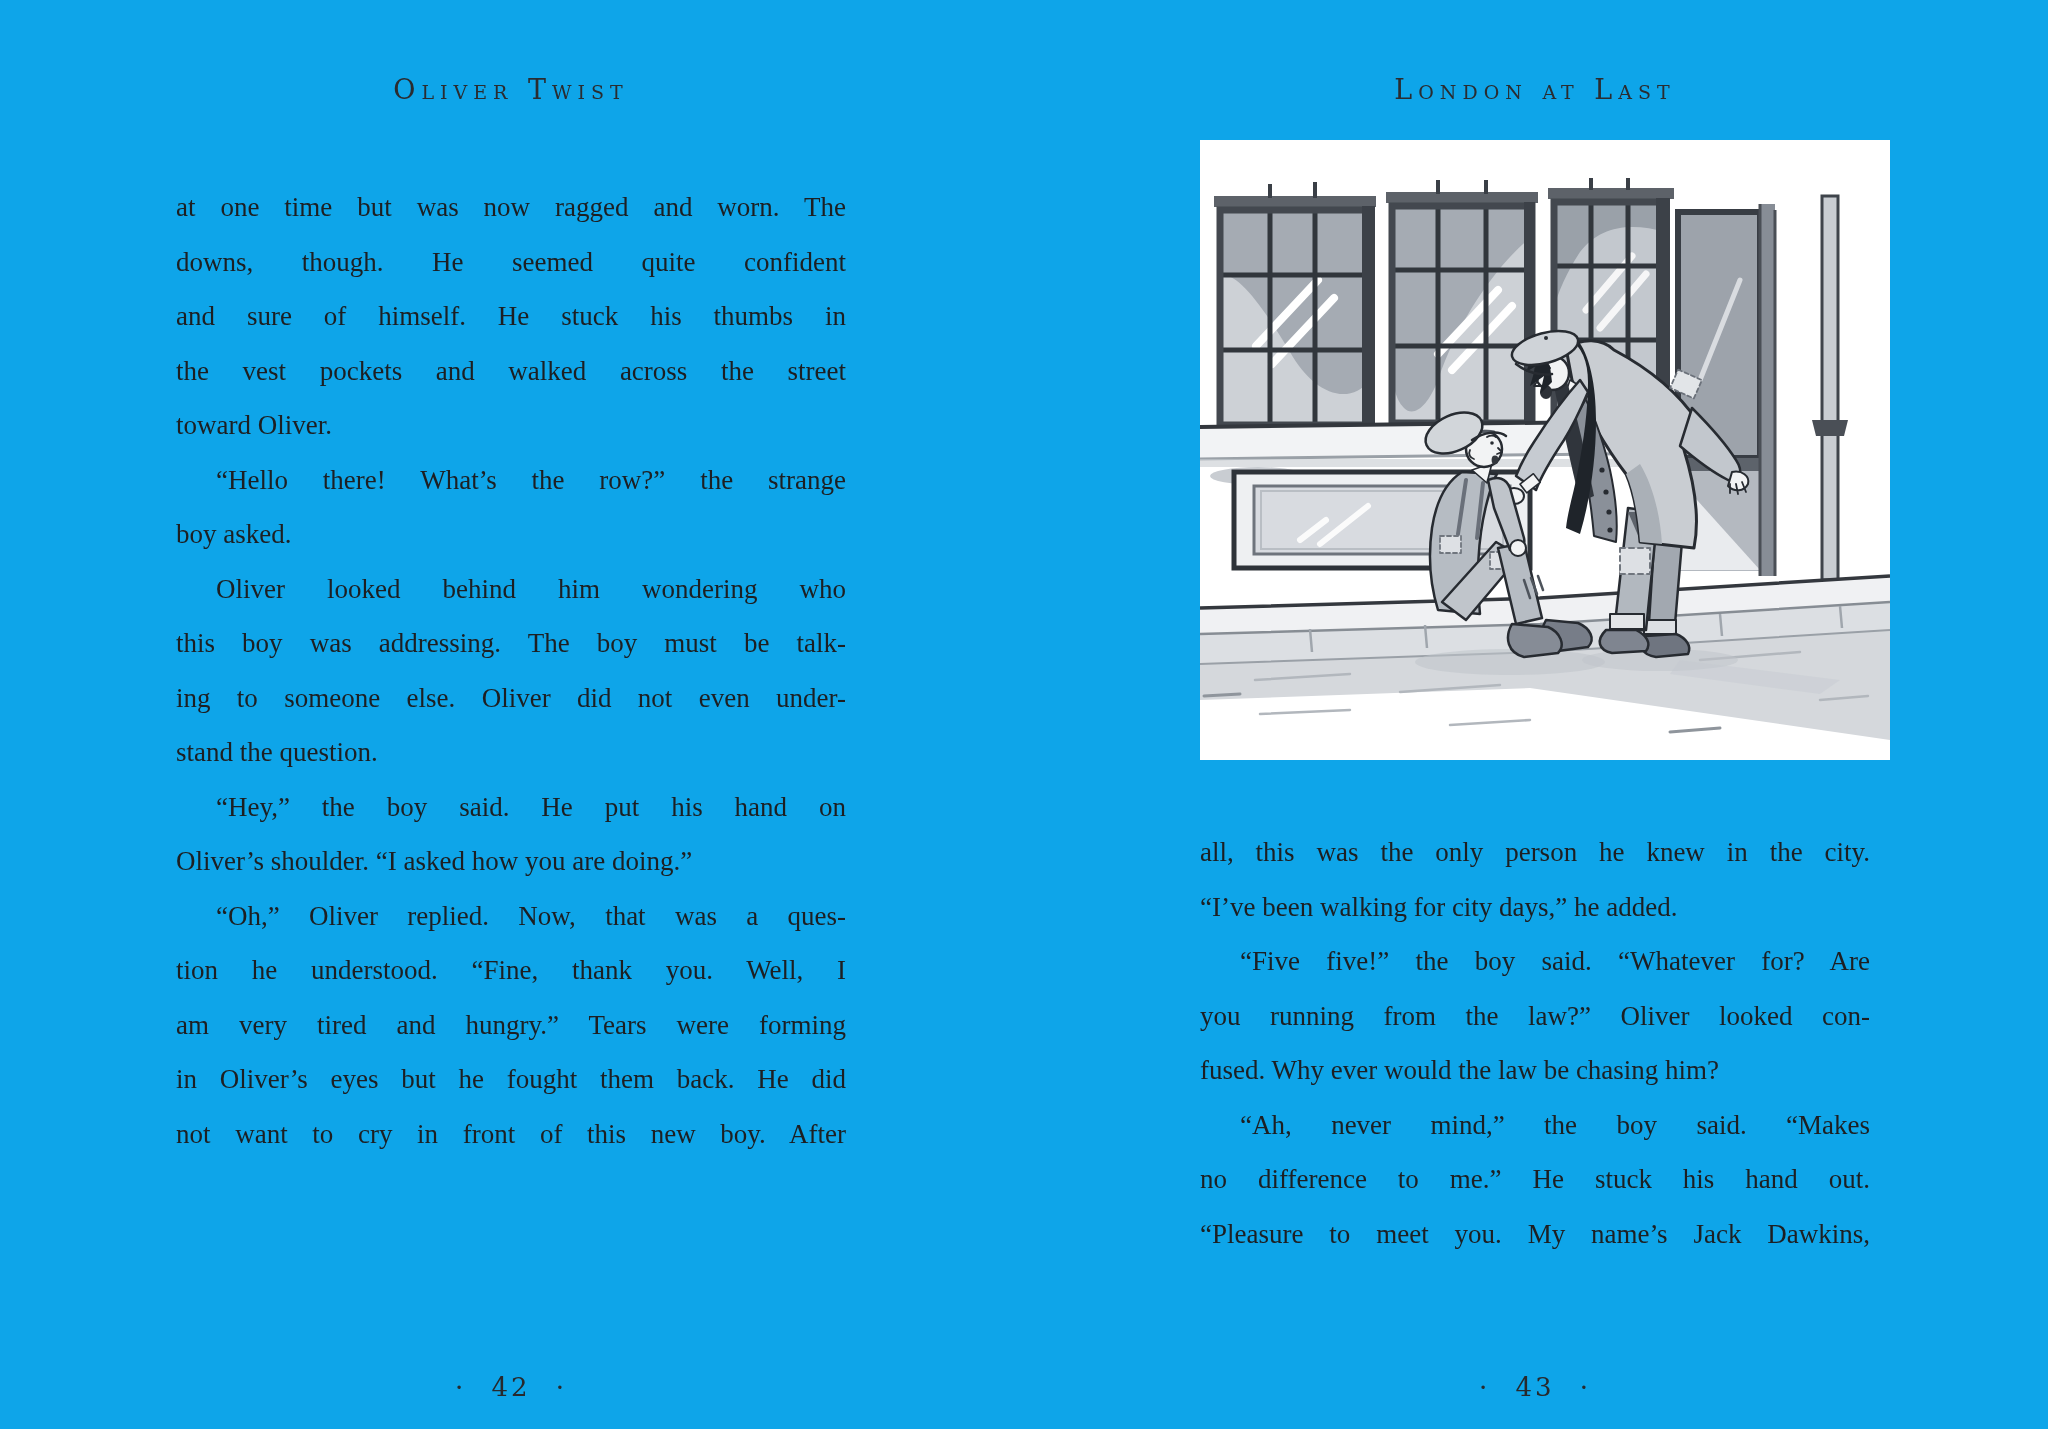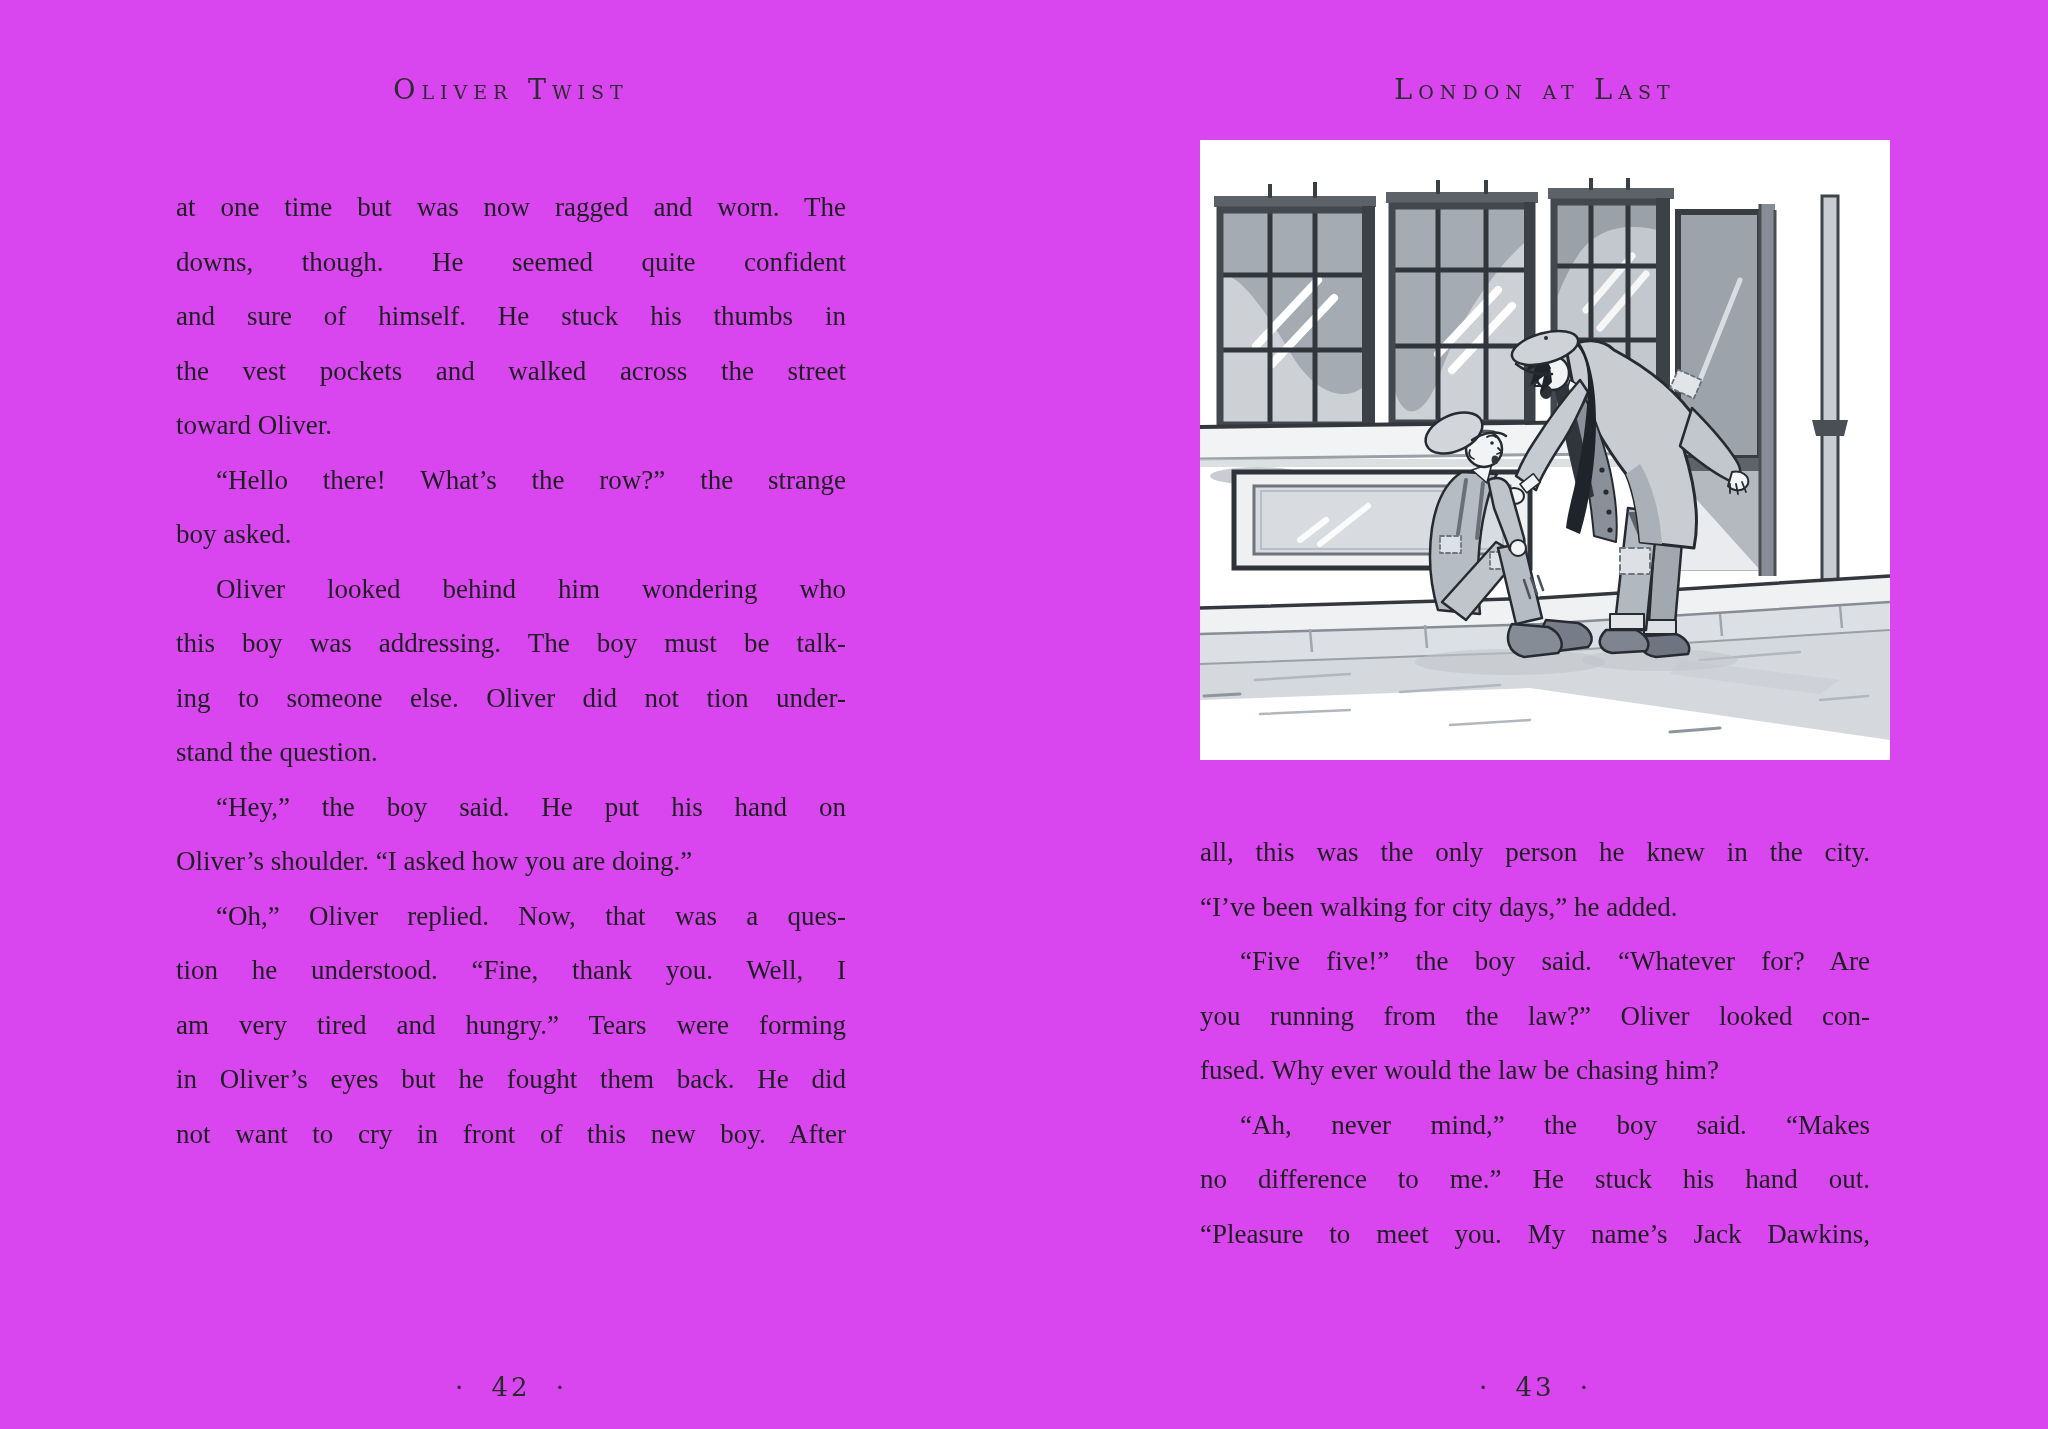--- a/index.html
+++ b/index.html
@@ -7,7 +7,7 @@
     width:2048px;height:1429px;position:relative;overflow:hidden;
     font-family:"Liberation Serif", serif;color:#1d1f22;
   }
-  .page{position:absolute;top:0;width:1024px;height:1429px;background:#d946ef;}
+  .page{position:absolute;top:0;width:1024px;height:1429px;background:#0ea5e9;}
   .page.left{left:0;}
   .page.right{left:1024px;}
 

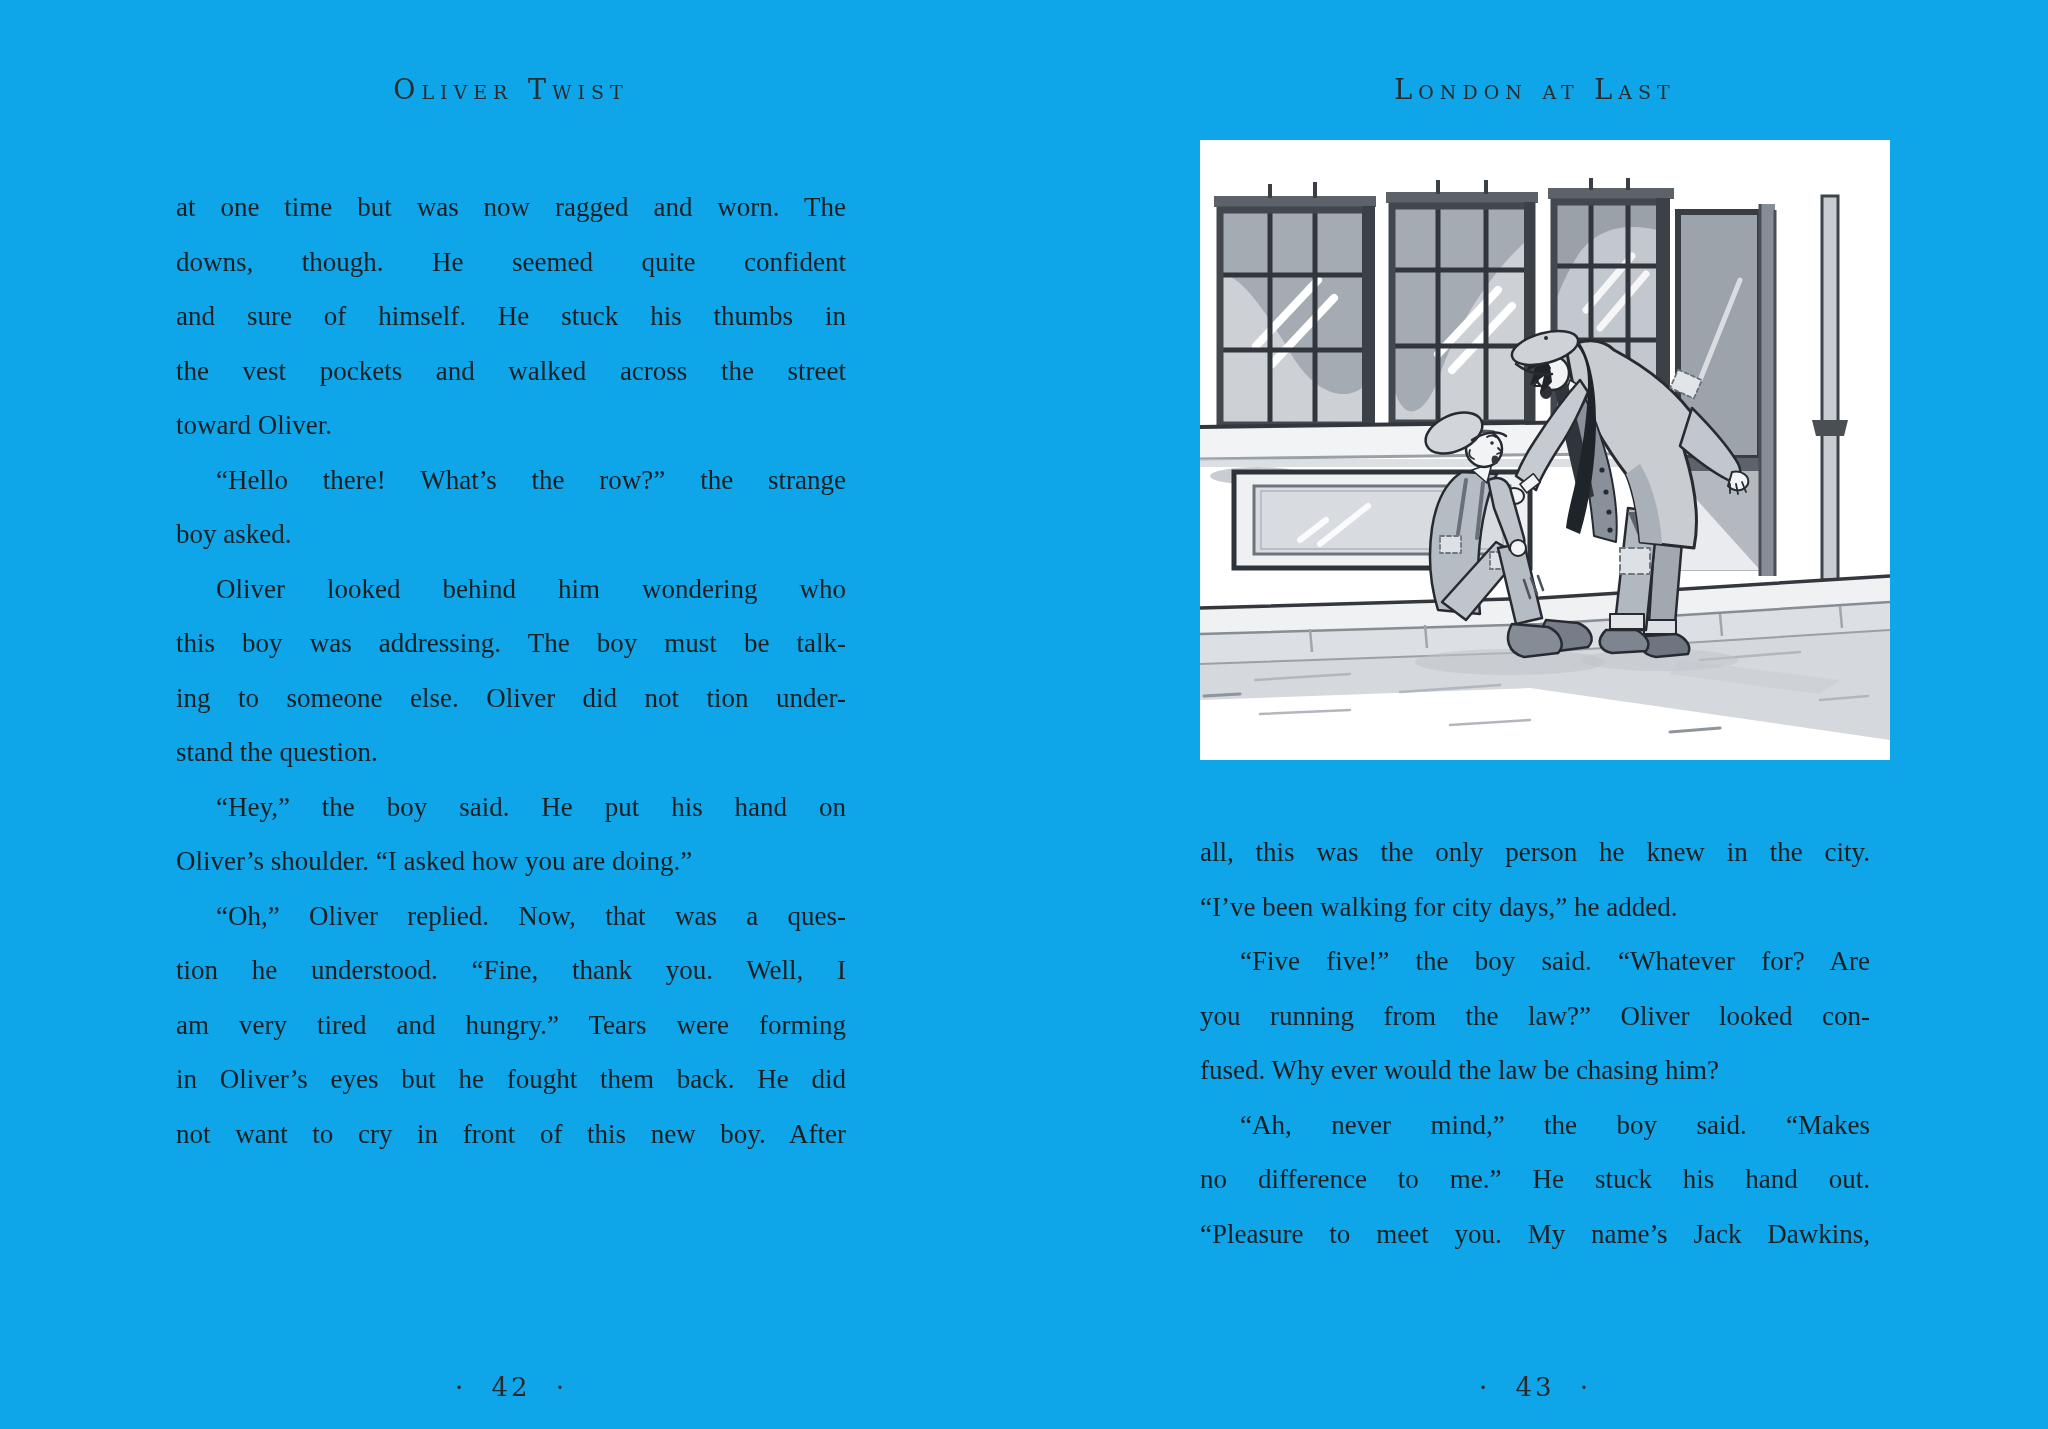--- a/index.html
+++ b/index.html
@@ -61,7 +61,7 @@
       <div class="line el">boy asked.</div>
       <div class="line jl ind">Oliver looked behind him wondering who</div>
       <div class="line jl">this boy was addressing. The boy must be talk-</div>
-      <div class="line jl">ing to someone else. Oliver did not tion under-</div>
+      <div class="line jl">ing to someone else. Oliver did not even under-</div>
       <div class="line el">stand the question.</div>
       <div class="line jl ind">“Hey,” the boy said. He put his hand on</div>
       <div class="line el">Oliver’s shoulder. “I asked how you are doing.”</div>

